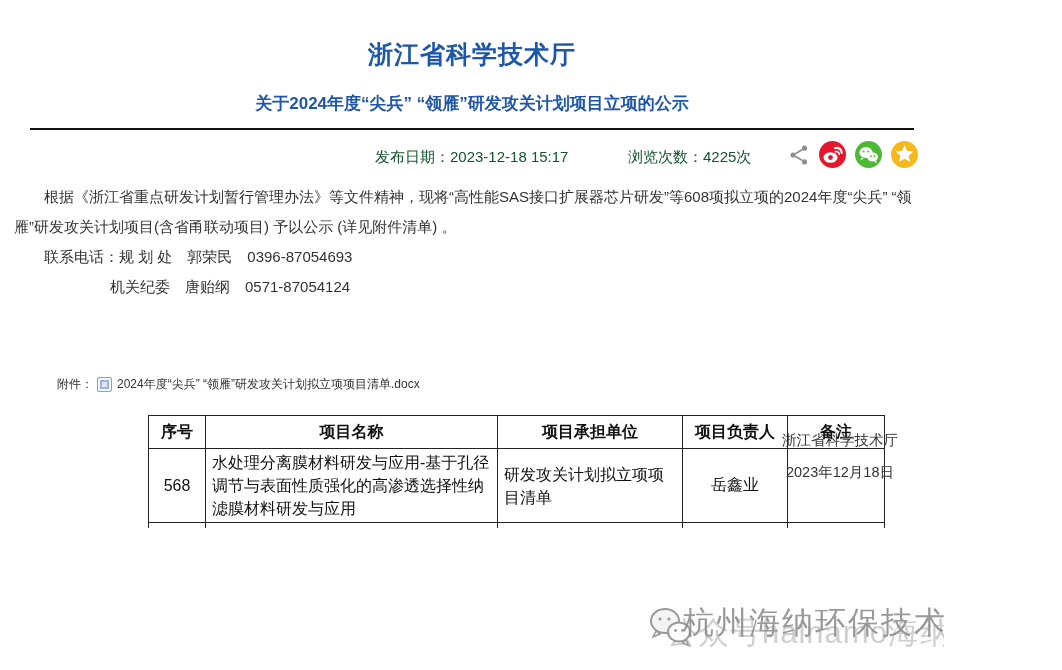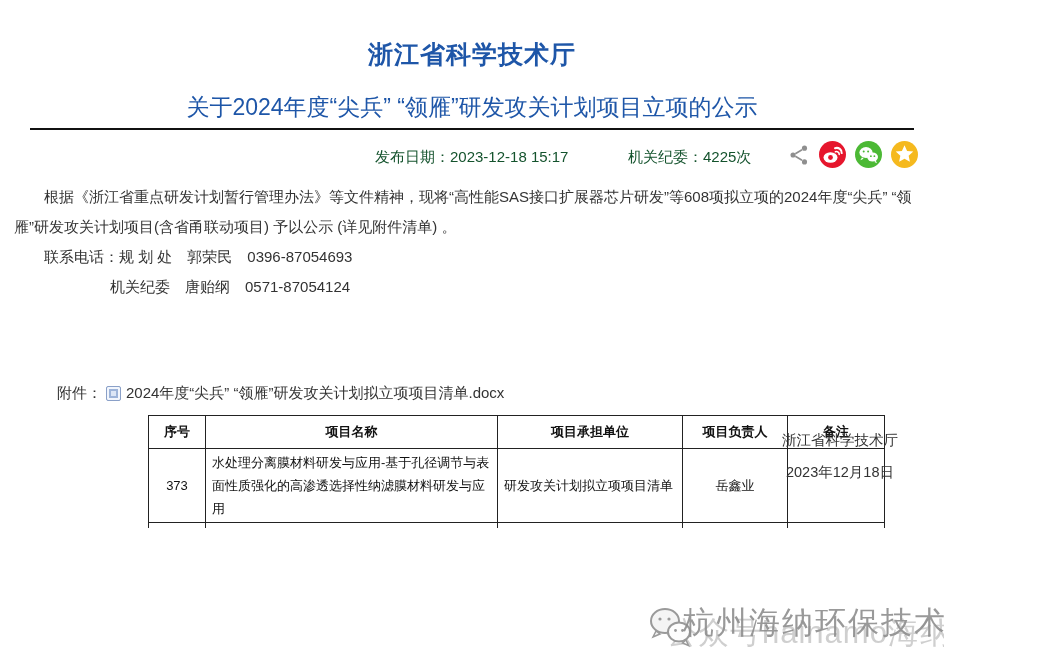--- a/index.html
+++ b/index.html
@@ -13,7 +13,7 @@
   }
   .doc-title{
     position:absolute;top:92px;left:0;right:0;text-align:center;
-    font-size:23px;font-weight:normal;color:#1e56a8;
+    font-size:17px;font-weight:bold;color:#1e56a8;
   }
   .divider{position:absolute;top:128px;left:30px;right:30px;border-top:2.5px solid #111;}
   .meta-item{position:absolute;font-size:15px;color:#14532d;}

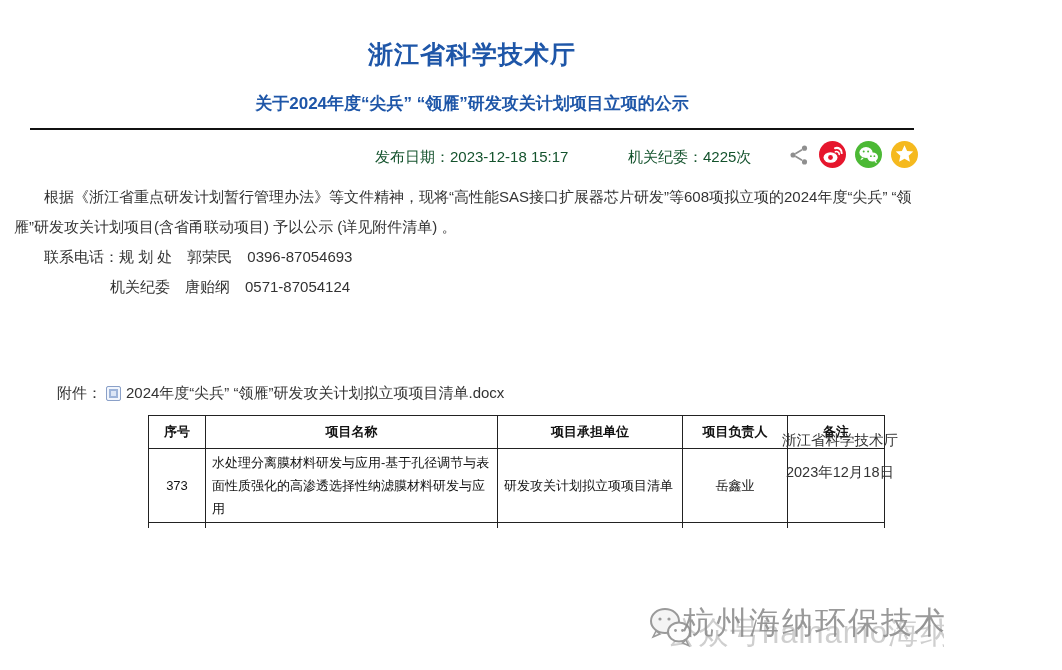--- a/index.html
+++ b/index.html
@@ -64,7 +64,7 @@
   <div class="divider"></div>
 
   <div class="meta-item meta-publish"><span>发布日期：</span><span>2023-12-18 15:17</span></div>
-  <div class="meta-item meta-views"><span>机关纪委：</span><span>4225次</span></div>
+  <div class="meta-item meta-views"><span>浏览次数：</span><span>4225次</span></div>
 
   <div class="share-bar">
     <span style="cursor:pointer;display:flex;">

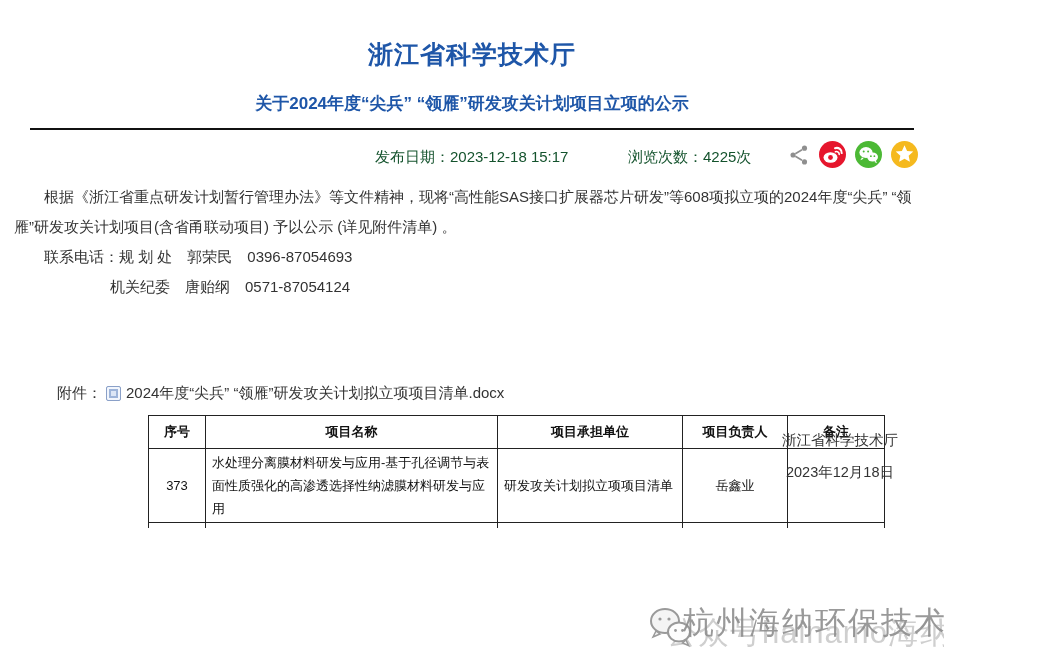--- a/index.html
+++ b/index.html
@@ -30,7 +30,7 @@
   .p1{margin-bottom:4px;}
   .p2{margin-top:6px;}
   .phone2{padding-left:96px;}
-  .attach-row{position:absolute;top:384px;left:57px;font-size:15px;color:#333;display:flex;align-items:center;}
+  .attach-row{position:absolute;top:376px;left:57px;font-size:12px;color:#333;display:flex;align-items:center;}
   .doc-icon{
     width:13px;height:13px;border:1px solid #8aa0c8;background:#dce6f6;border-radius:2px;
     display:inline-block;margin:0 5px 0 4px;box-shadow:inset 0 0 0 2px #f2f6fd, inset 0 0 0 4px #9db4d9;

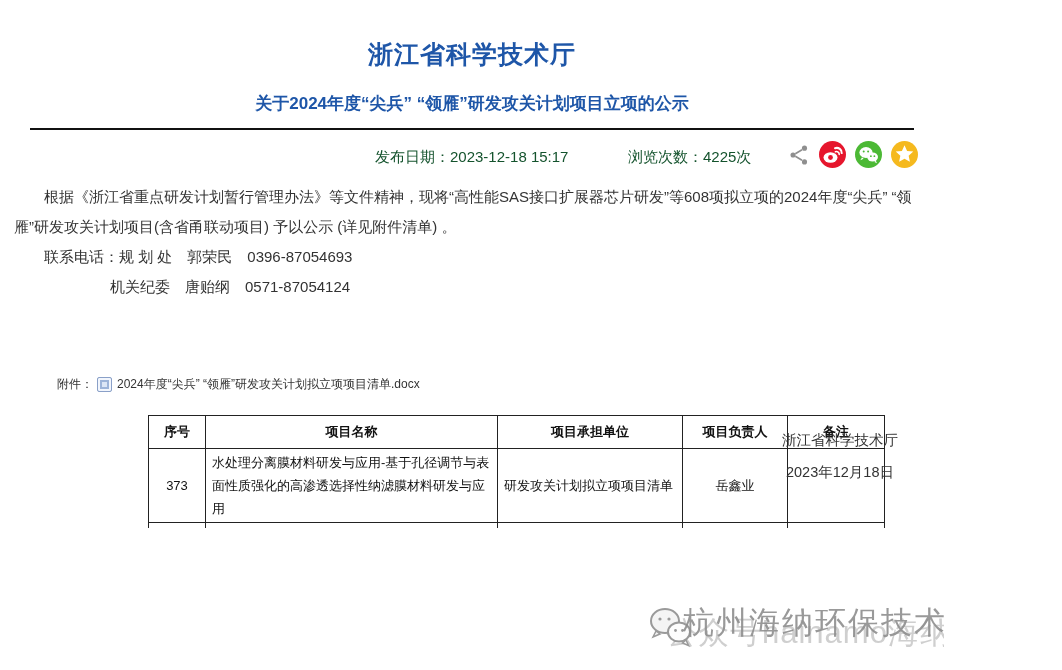--- a/index.html
+++ b/index.html
@@ -37,7 +37,7 @@
   }
   .attach-link{color:#333;cursor:pointer;}
   .table-wrap{position:absolute;top:415px;left:148px;width:740px;height:113px;overflow:hidden;}
-  table.proj{border-collapse:collapse;table-layout:fixed;width:736px;font-size:13px;color:#111;}
+  table.proj{border-collapse:collapse;table-layout:fixed;width:736px;font-size:16px;color:#111;}
   table.proj th,table.proj td{border:1px solid #222;padding:2px 6px;background:#fff;}
   table.proj th{font-weight:bold;text-align:center;height:28px;}
   td.c-center{text-align:center;}

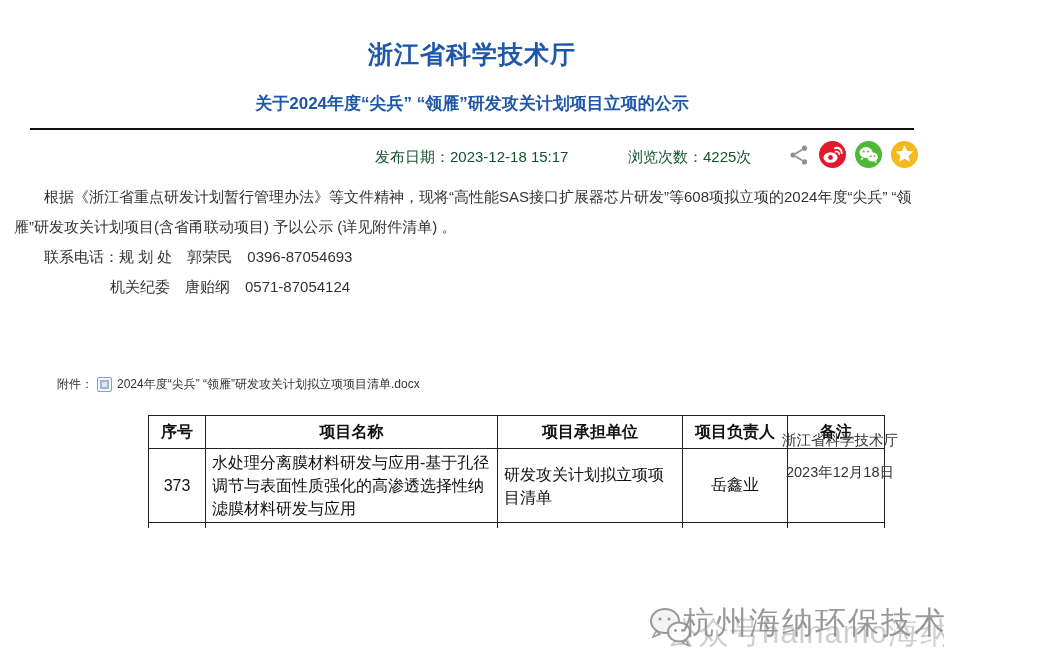--- a/index.html
+++ b/index.html
@@ -132,7 +132,7 @@
         <th>备注</th>
       </tr>
       <tr>
-        <td class="c-center">373</td>
+        <td class="c-center">568</td>
         <td class="c-name">水处理分离膜材料研发与应用-基于孔径调节与表面性质强化的高渗透选择性纳滤膜材料研发与应用</td>
         <td class="c-org">研发攻关计划拟立项项目清单</td>
         <td class="c-center">岳鑫业</td>

